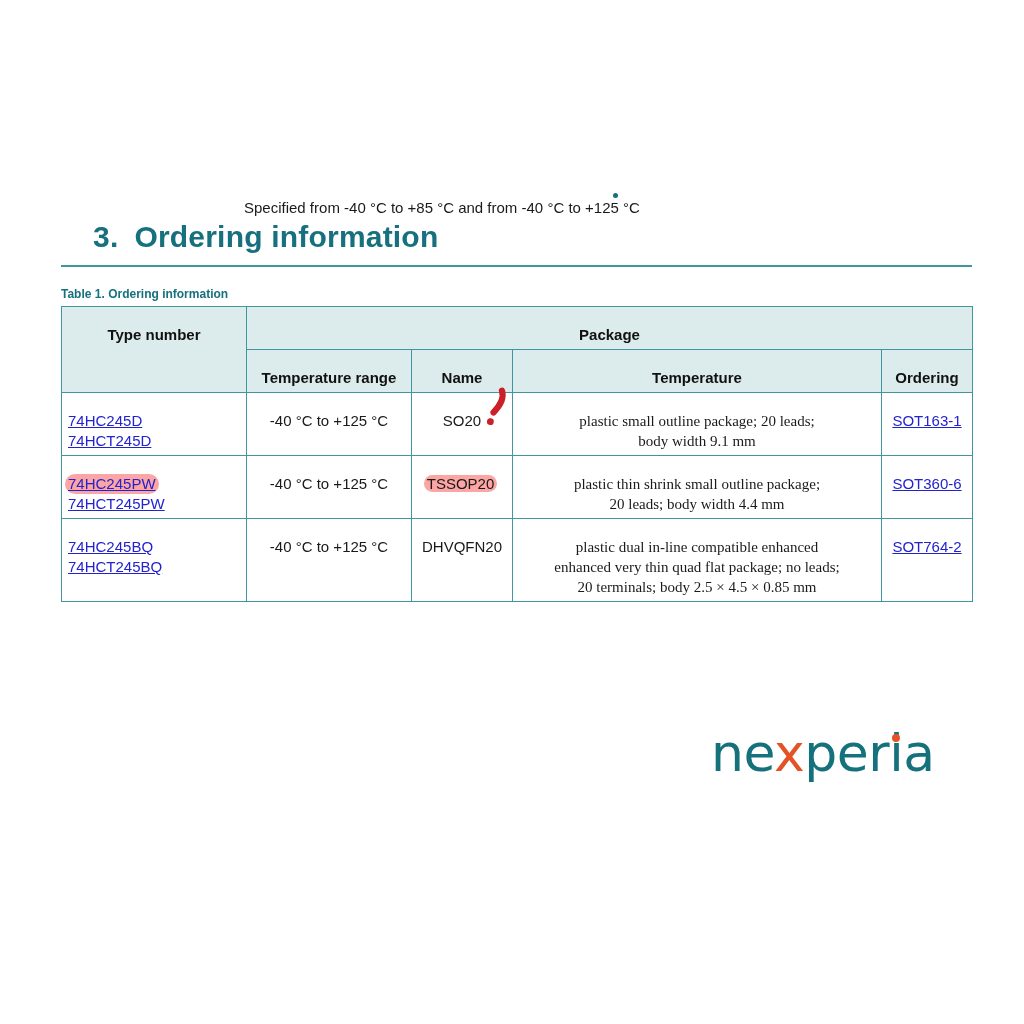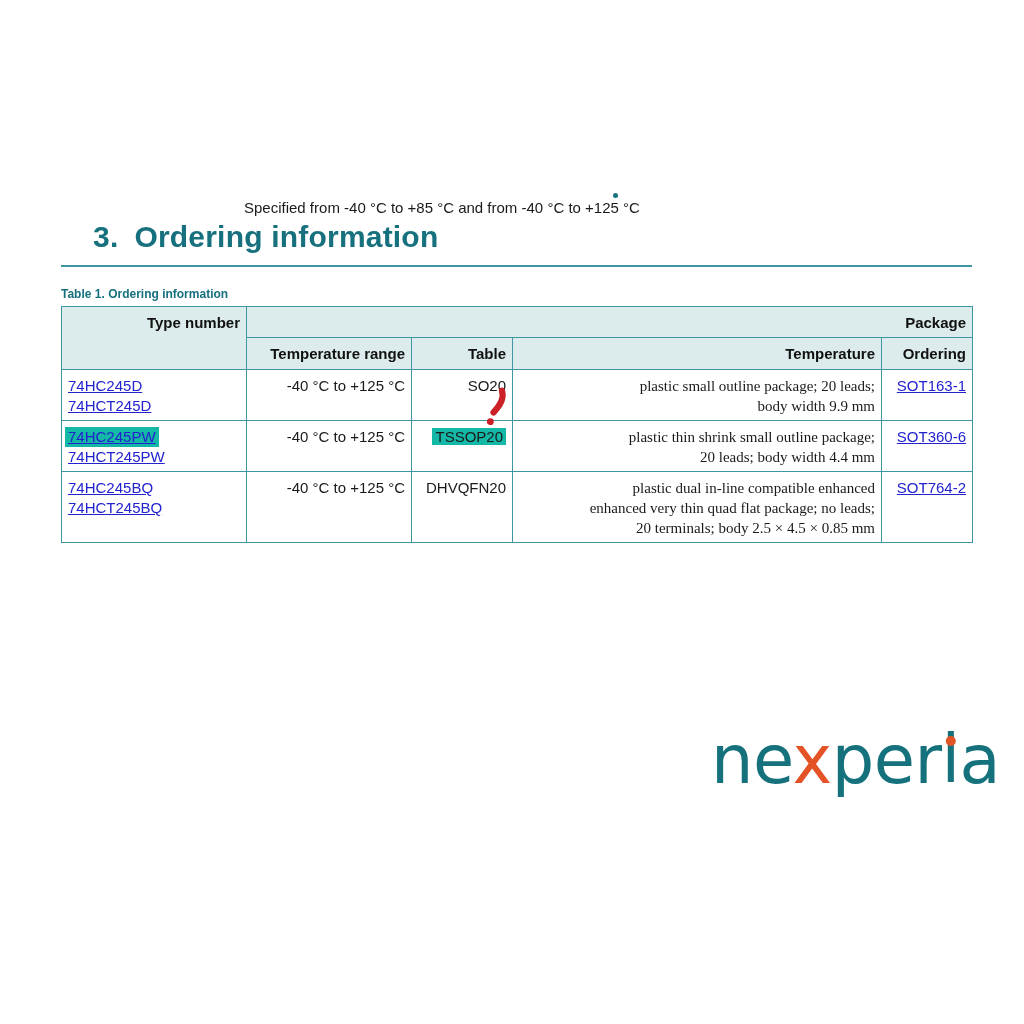--- a/index.html
+++ b/index.html
@@ -77,9 +77,9 @@
   }
   .order-table th, .order-table td {
     border: 1.5px solid #3f95a1;
-    padding: 6px 6px 4px 6px;
+    padding: 18px 6px 4px 6px;
     vertical-align: top;
-    text-align: right;
+    text-align: center;
     line-height: 20px;
   }
   .order-table th {

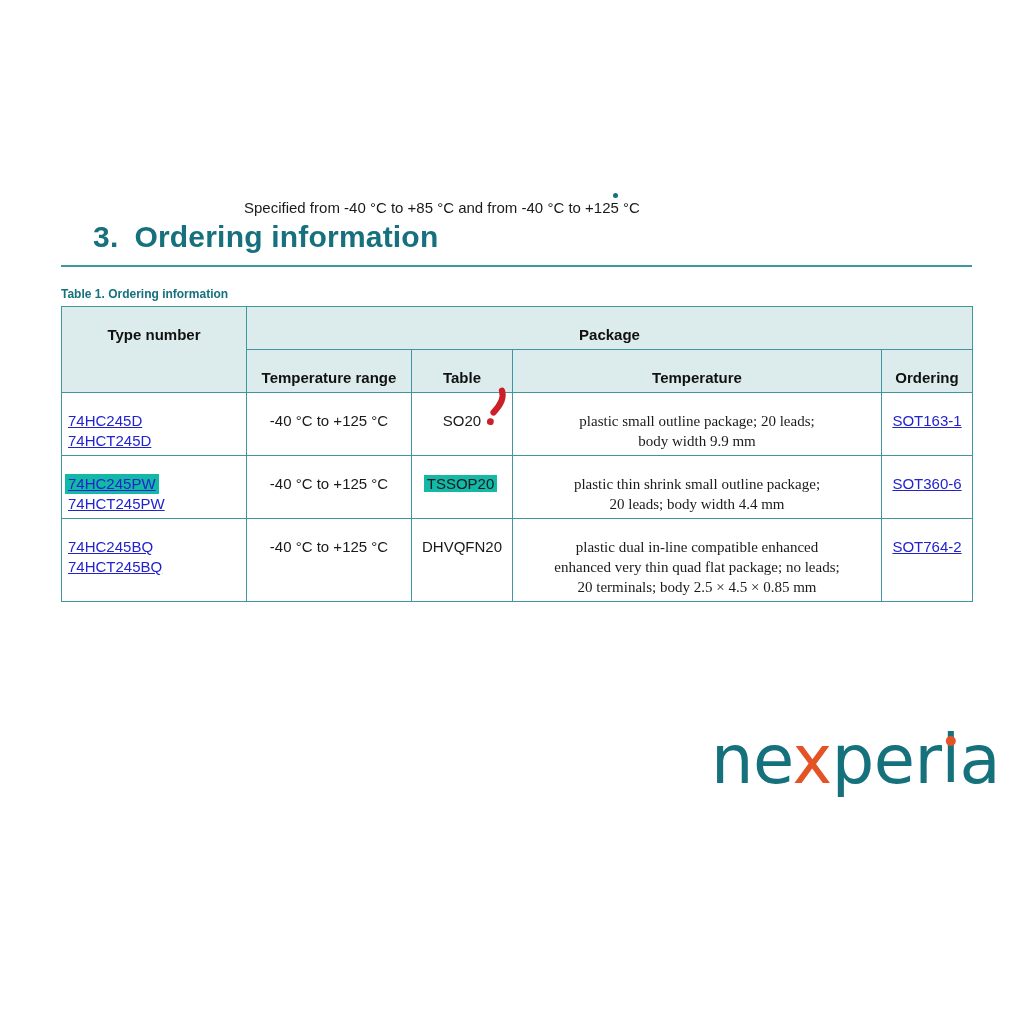--- a/index.html
+++ b/index.html
@@ -178,7 +178,7 @@
     </tr>
     <tr class="row-h2">
       <th>Temperature range</th>
-      <th>Table</th>
+      <th>Name</th>
       <th>Temperature</th>
       <th>Ordering</th>
     </tr>

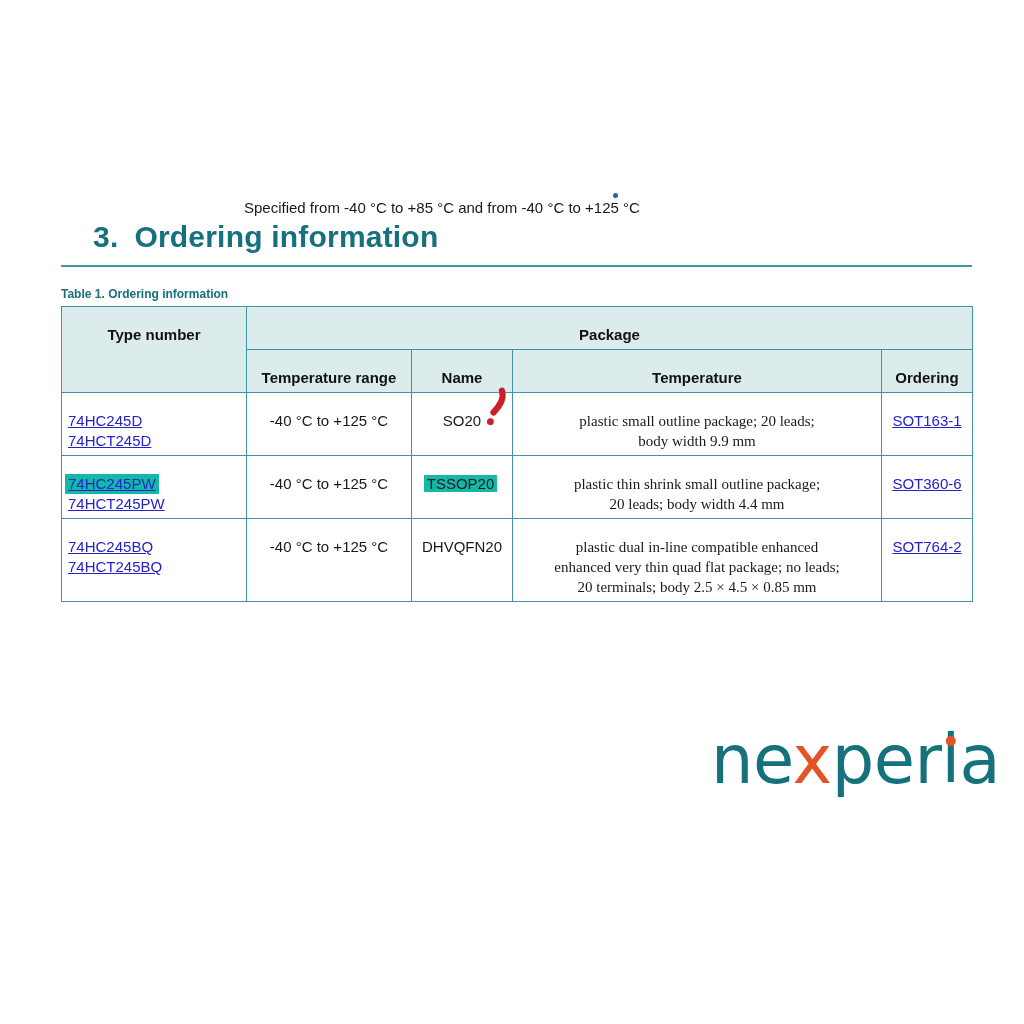--- a/index.html
+++ b/index.html
@@ -192,7 +192,7 @@
       <td>SO20</td>
       <td>
         <span class="desc-line">plastic small outline package; 20 leads;</span>
-        <span class="desc-line">body width 9.9 mm</span>
+        <span class="desc-line">body width 9.1 mm</span>
       </td>
       <td>
         <a class="link">SOT163-1</a>

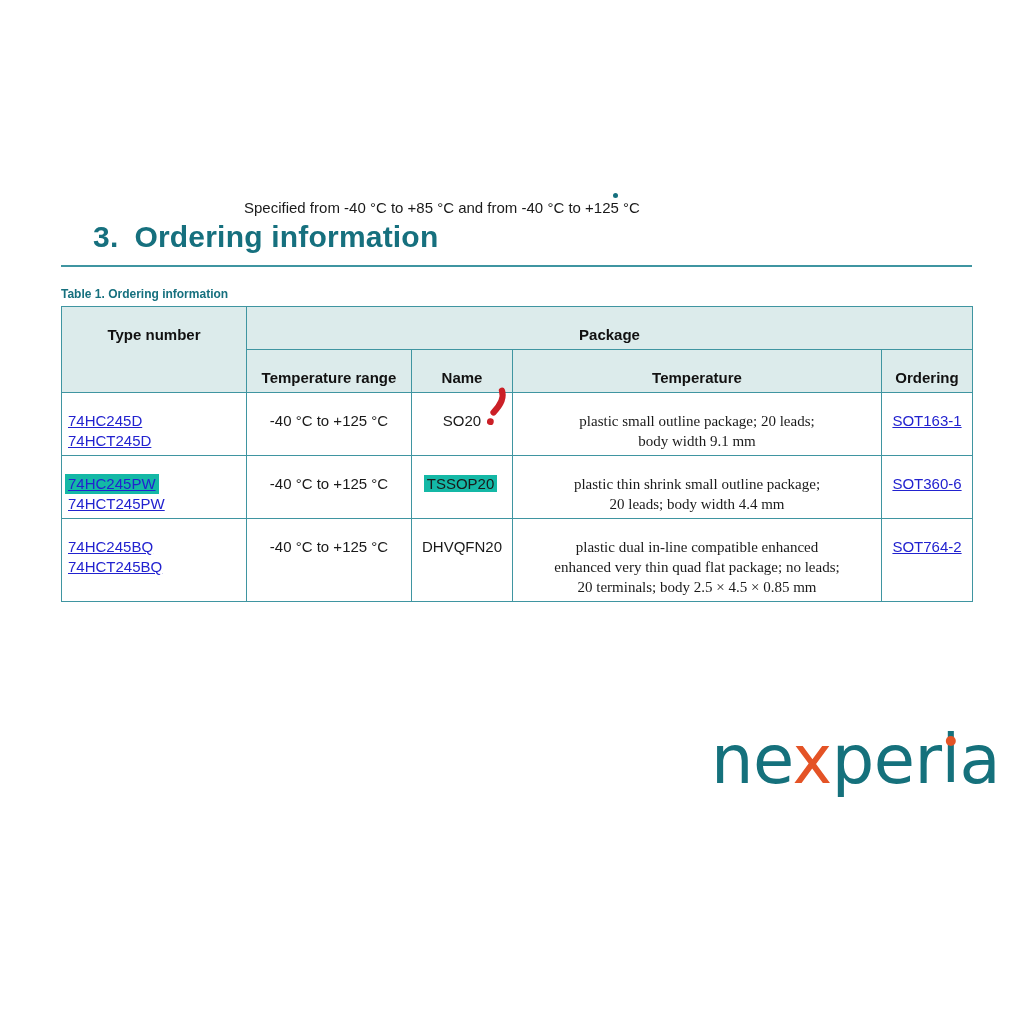--- a/index.html
+++ b/index.html
@@ -102,9 +102,10 @@
   }
   .typecell a.link { display: block; width: max-content; }
   .highlight {
-    background: #14b8a6;
+    background: #fca5a5;
     padding: 0 3px;
     margin-left: -3px;
+    border-radius: 10px;
   }
   .desc-line { display: block; font-family: Liberation Serif, serif; }
 

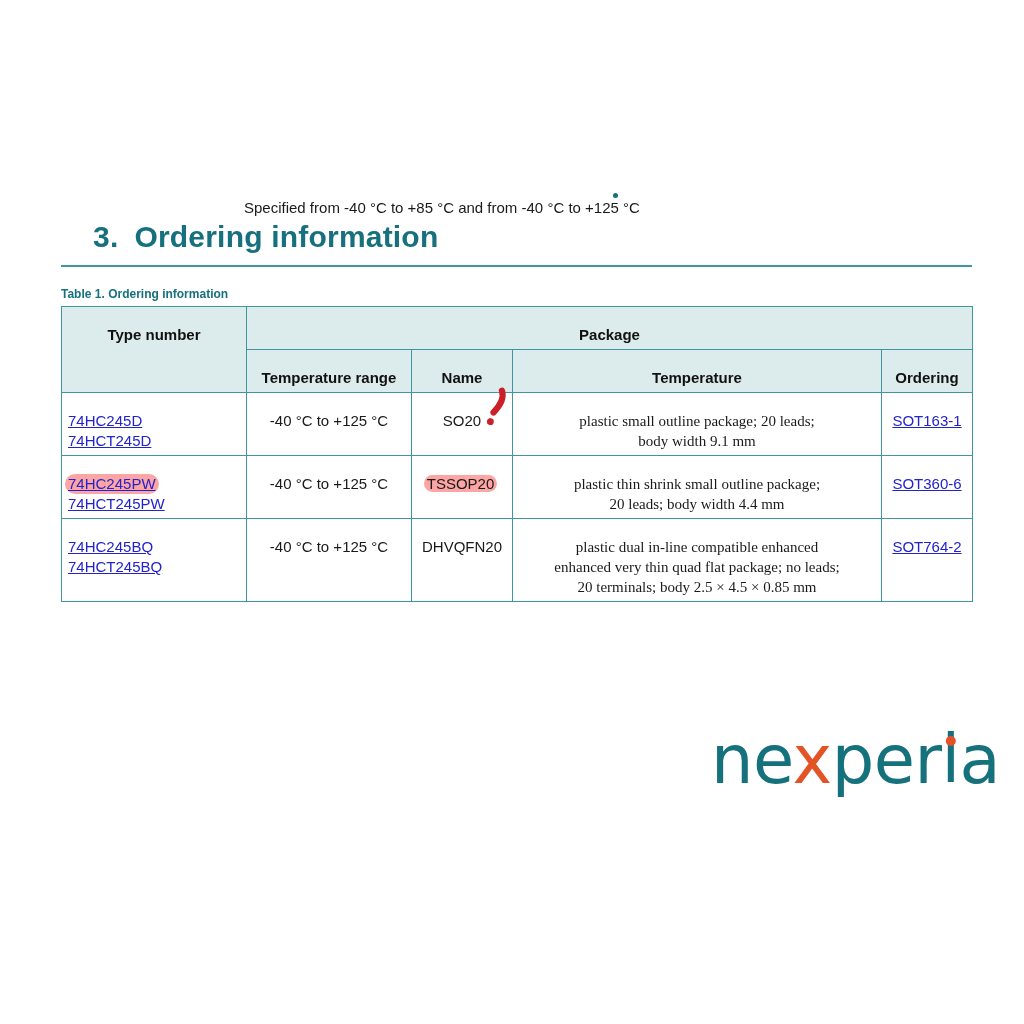--- a/index.html
+++ b/index.html
@@ -126,7 +126,7 @@
     left: 711px;
     top: 727px;
     font-family: "DejaVu Sans", "Liberation Sans", sans-serif;
-    font-size: 67px;
+    font-size: 52px;
     line-height: 1;
     letter-spacing: -0.5px;
     color: #15717c;

